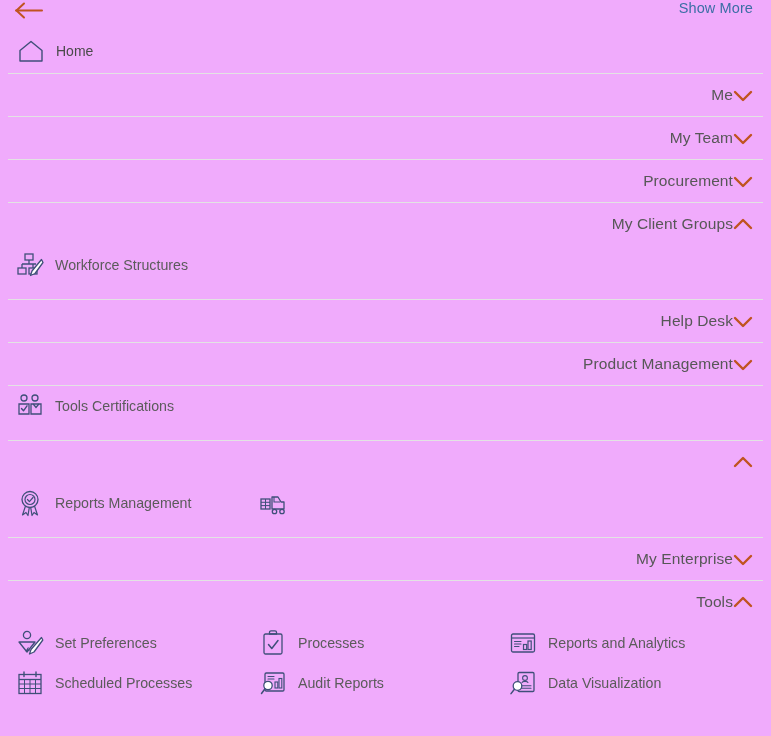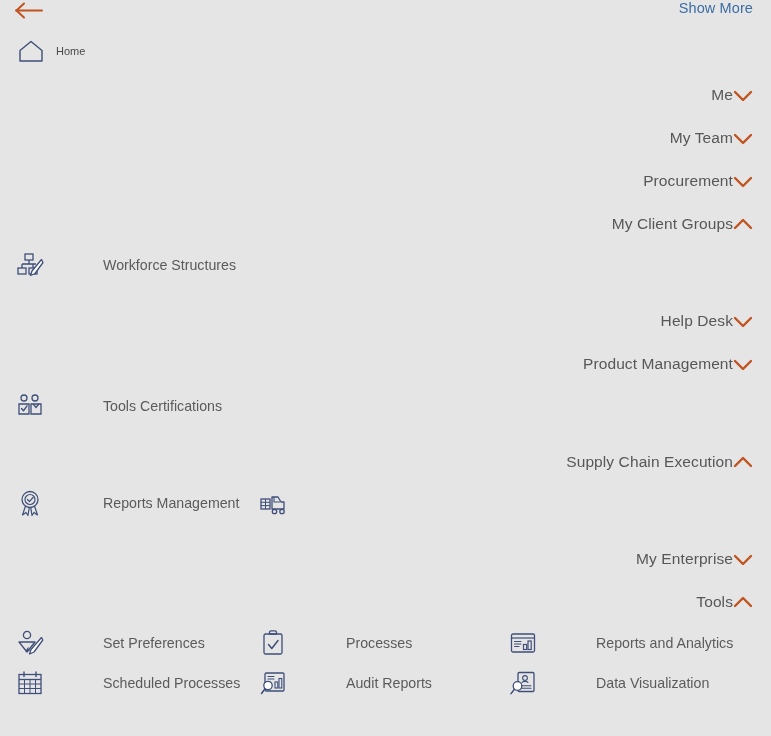--- a/index.html
+++ b/index.html
@@ -11,7 +11,7 @@
     font-family: "Liberation Sans", sans-serif;
     -webkit-font-smoothing: antialiased;
   }
-  .page { position: relative; width: 771px; height: 736px; overflow: hidden; background:#e5e5e5; }
+  .page { position: relative; width: 771px; height: 736px; overflow: hidden; background:#f0abfc; }
 
   
   .topbar {

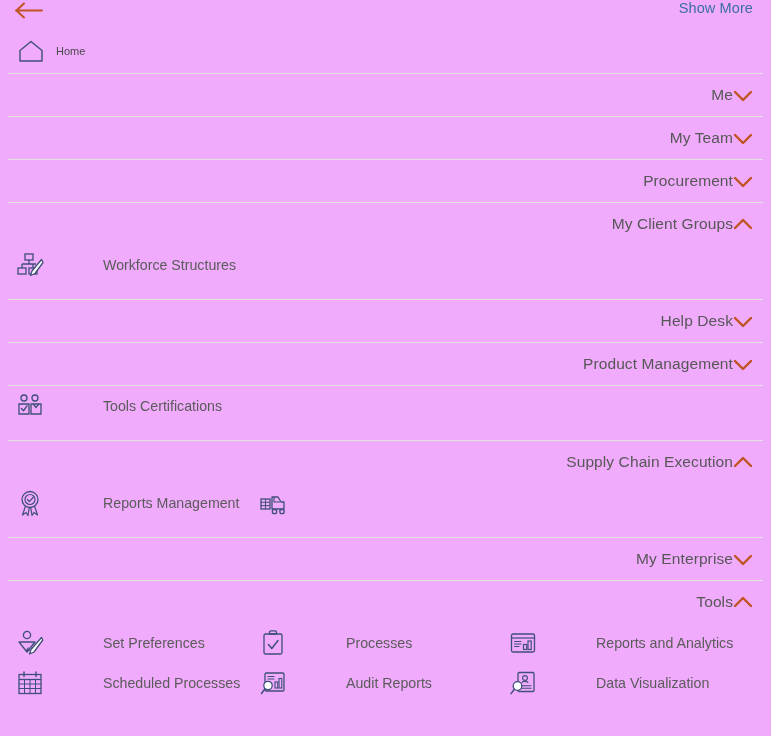--- a/index.html
+++ b/index.html
@@ -46,7 +46,7 @@
   }
   .home-row .home-icon { width: 30px; height: 26px; margin-right: 10px; display:block; }
   .home-label {
-    font-size: 11px;
+    font-size: 14px;
     color: #4a4a4a;
   }
 

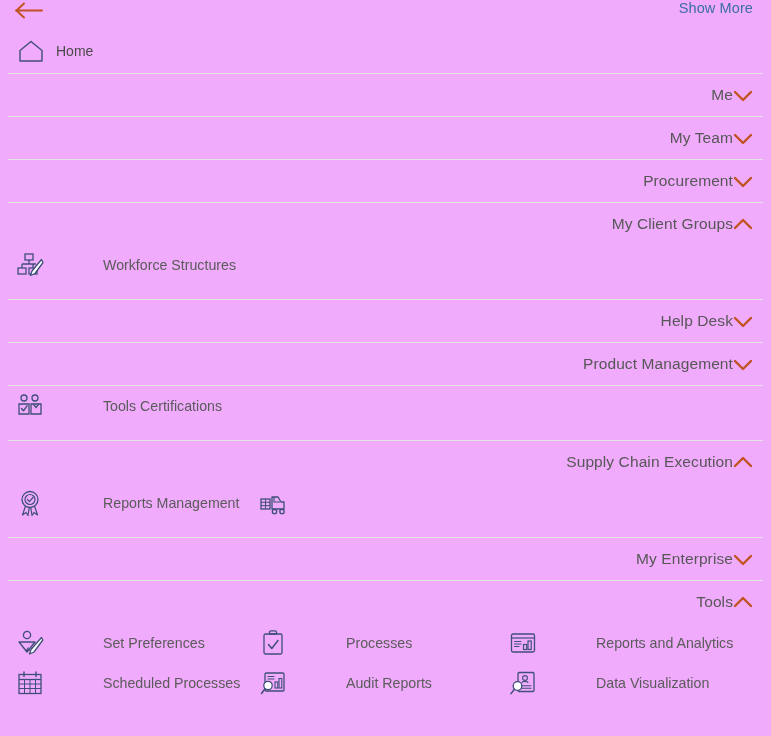--- a/index.html
+++ b/index.html
@@ -99,7 +99,6 @@
     font-size: 14.2px;
     color: #5b5b5b;
     white-space: nowrap;
-    margin-left: 48px;
   }
 </style>
 </head>

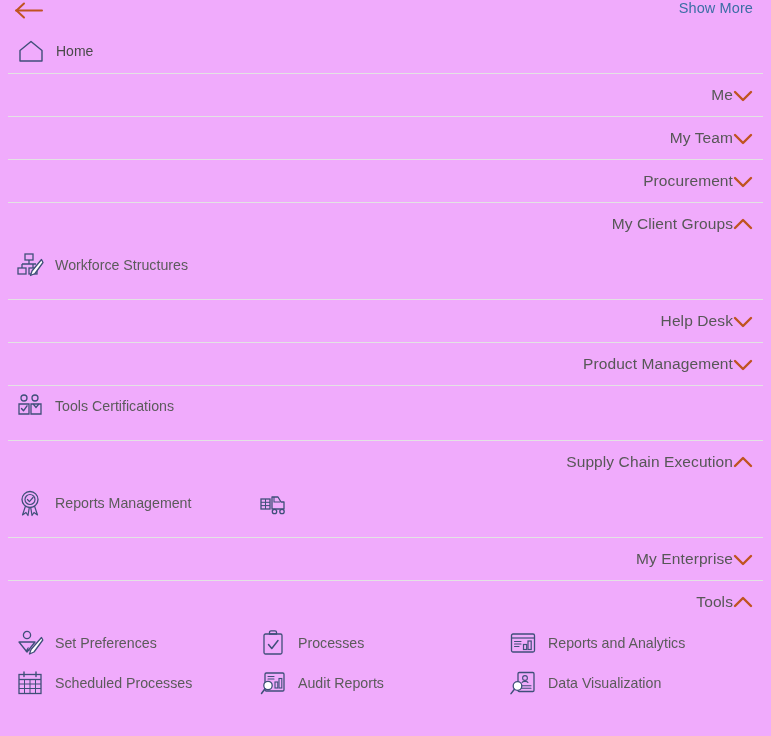--- a/index.html
+++ b/index.html
@@ -213,7 +213,6 @@
       <div class="sep"></div>
       <div class="group">
         <div class="group-header">
-          <span class="group-title">Supply Chain Execution</span>
           <svg class="chev" viewBox="0 0 20 13">
             <polyline points="2,10 10,2 18,10" fill="none" stroke="#c0531f" stroke-width="2.4" stroke-linecap="round" stroke-linejoin="round"></polyline>
           </svg>

